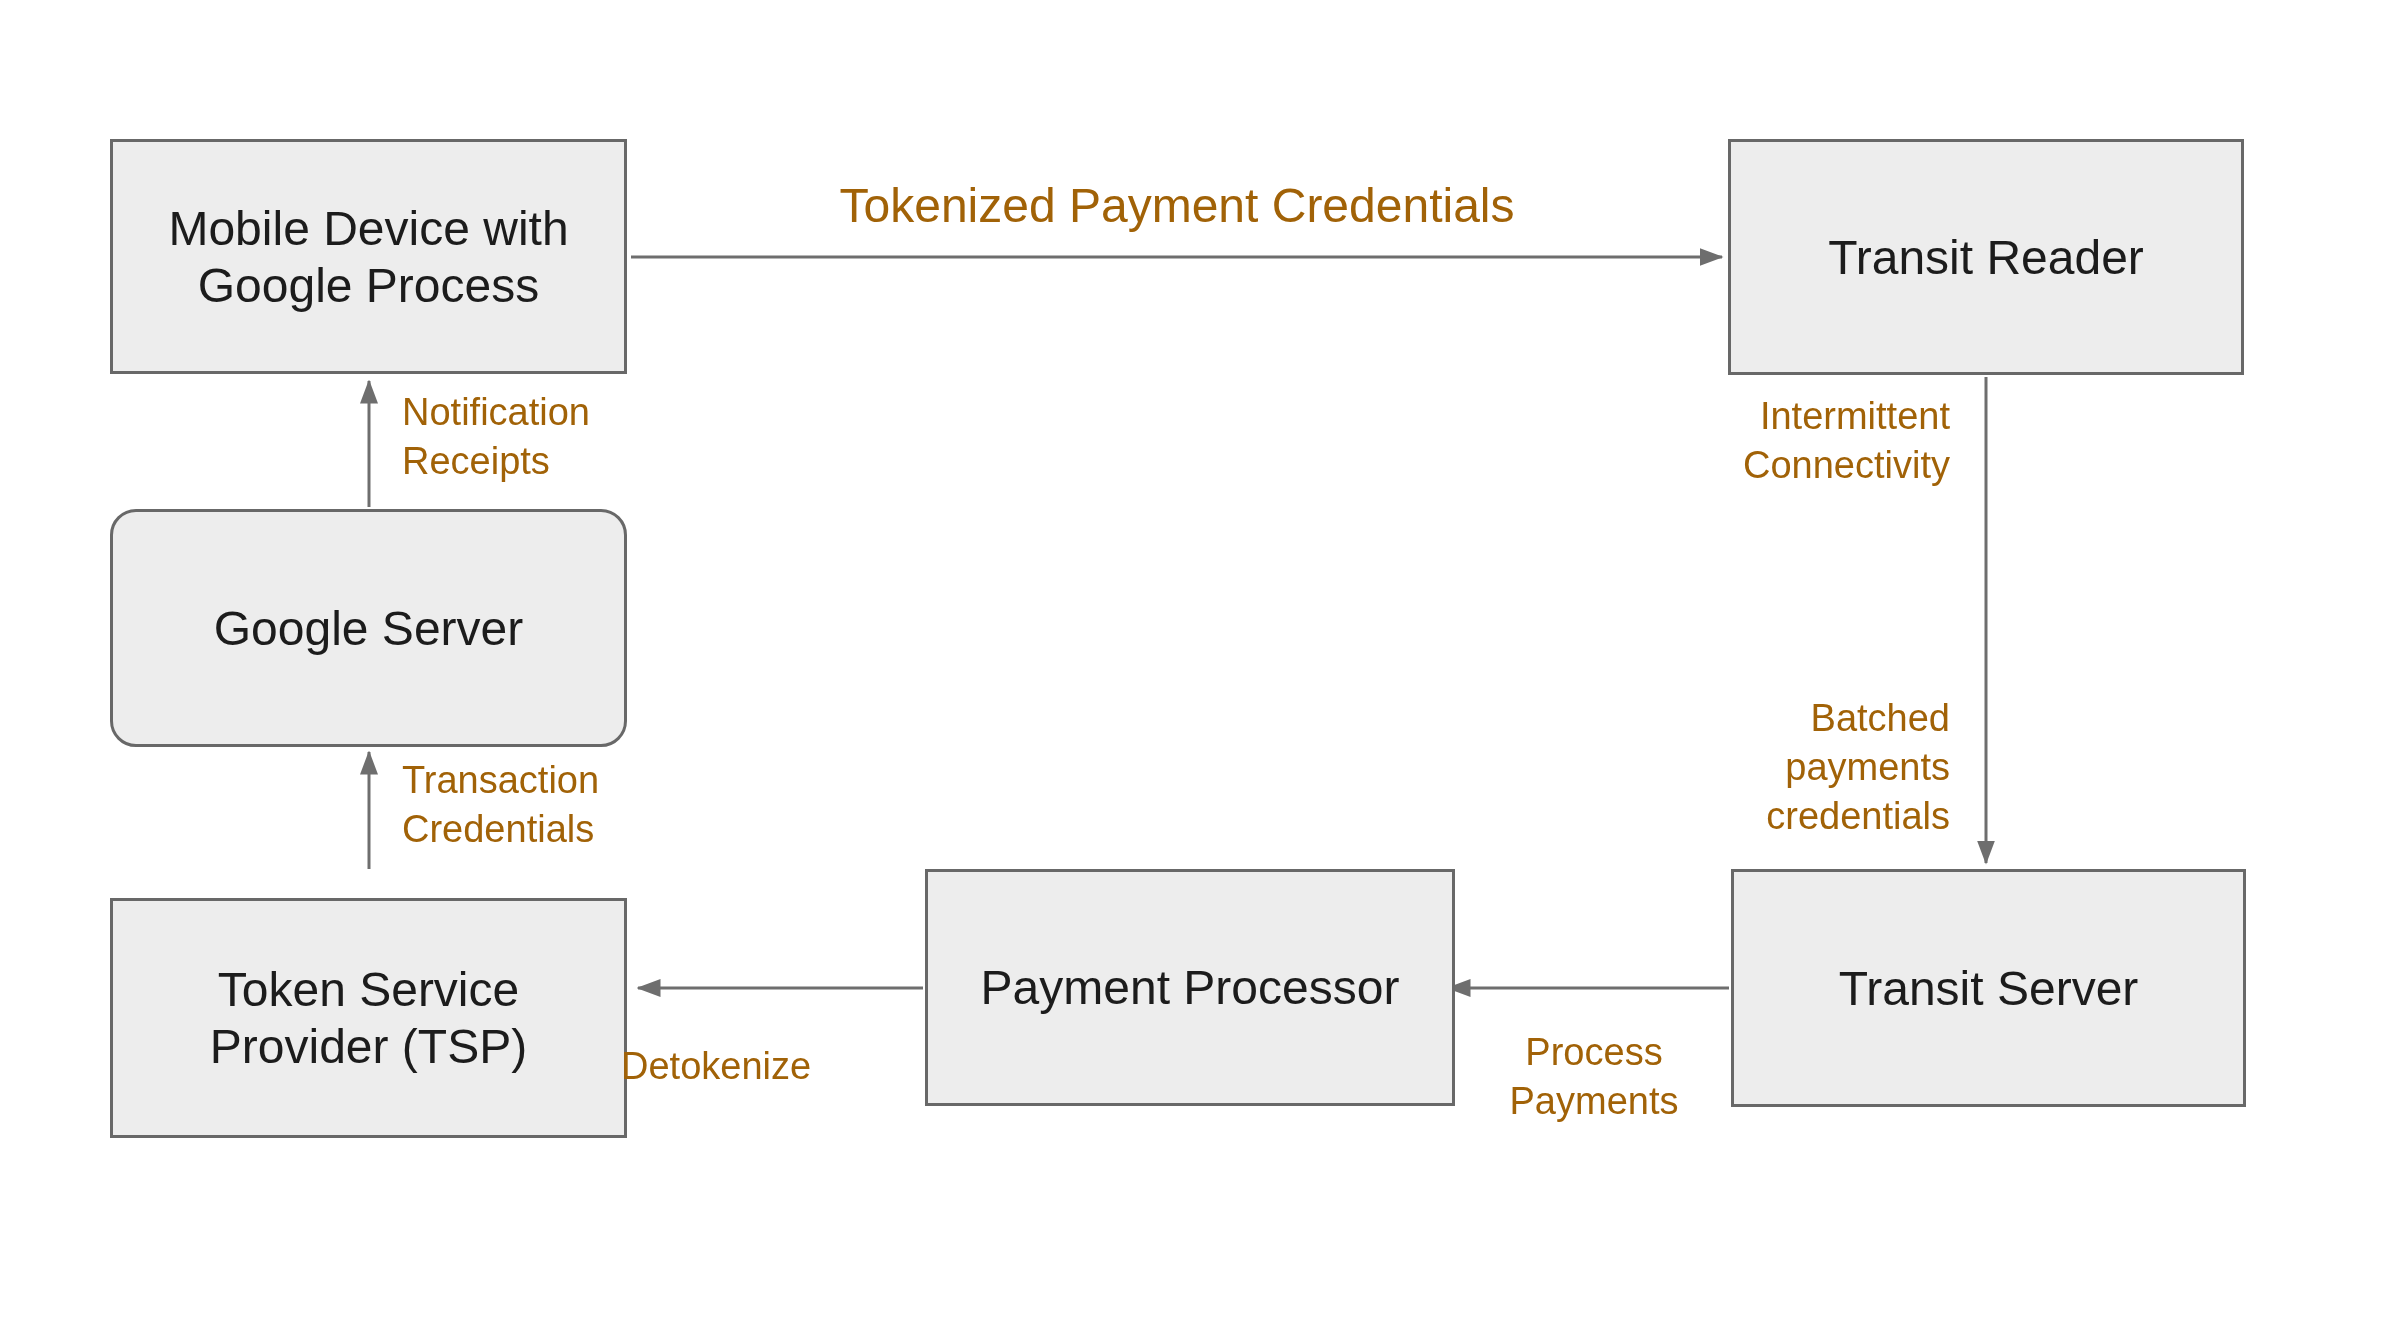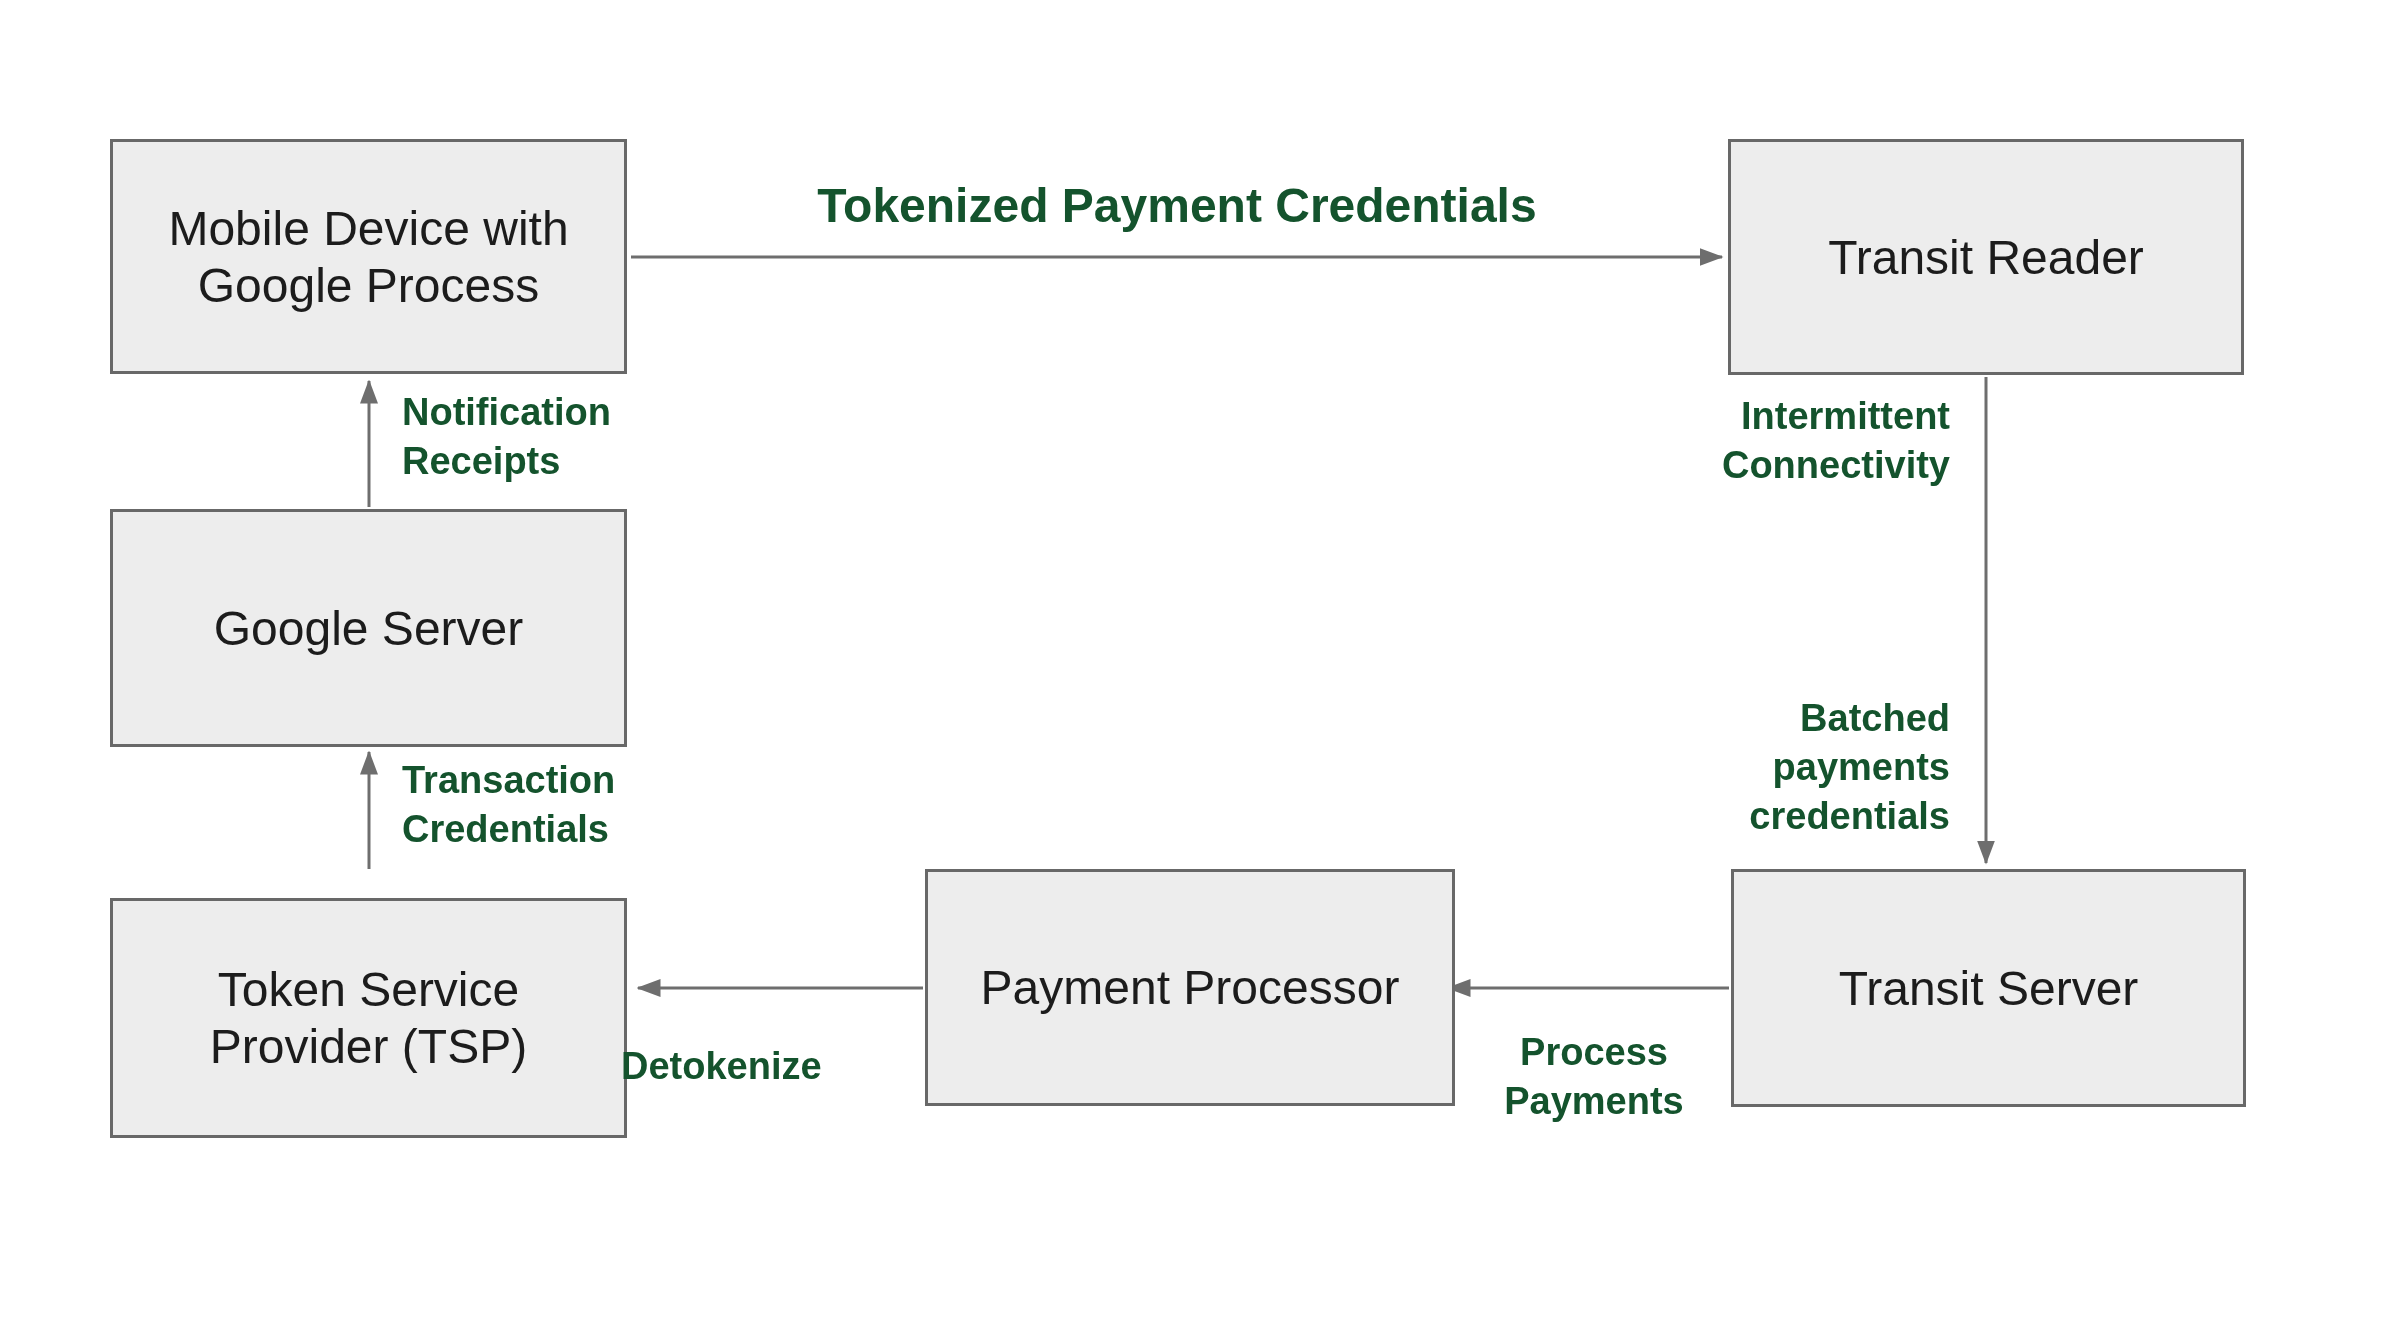--- a/index.html
+++ b/index.html
@@ -24,9 +24,9 @@
   }
   .edge-label{
     position:absolute;
-    font-weight:bold;
+    font-weight:normal;
     font-size:38px;line-height:49px;
-    color:#14532d;
+    color:#a16207;
     white-space:pre-line;
   }
   .edge-label.big{font-size:48px;line-height:56px;}

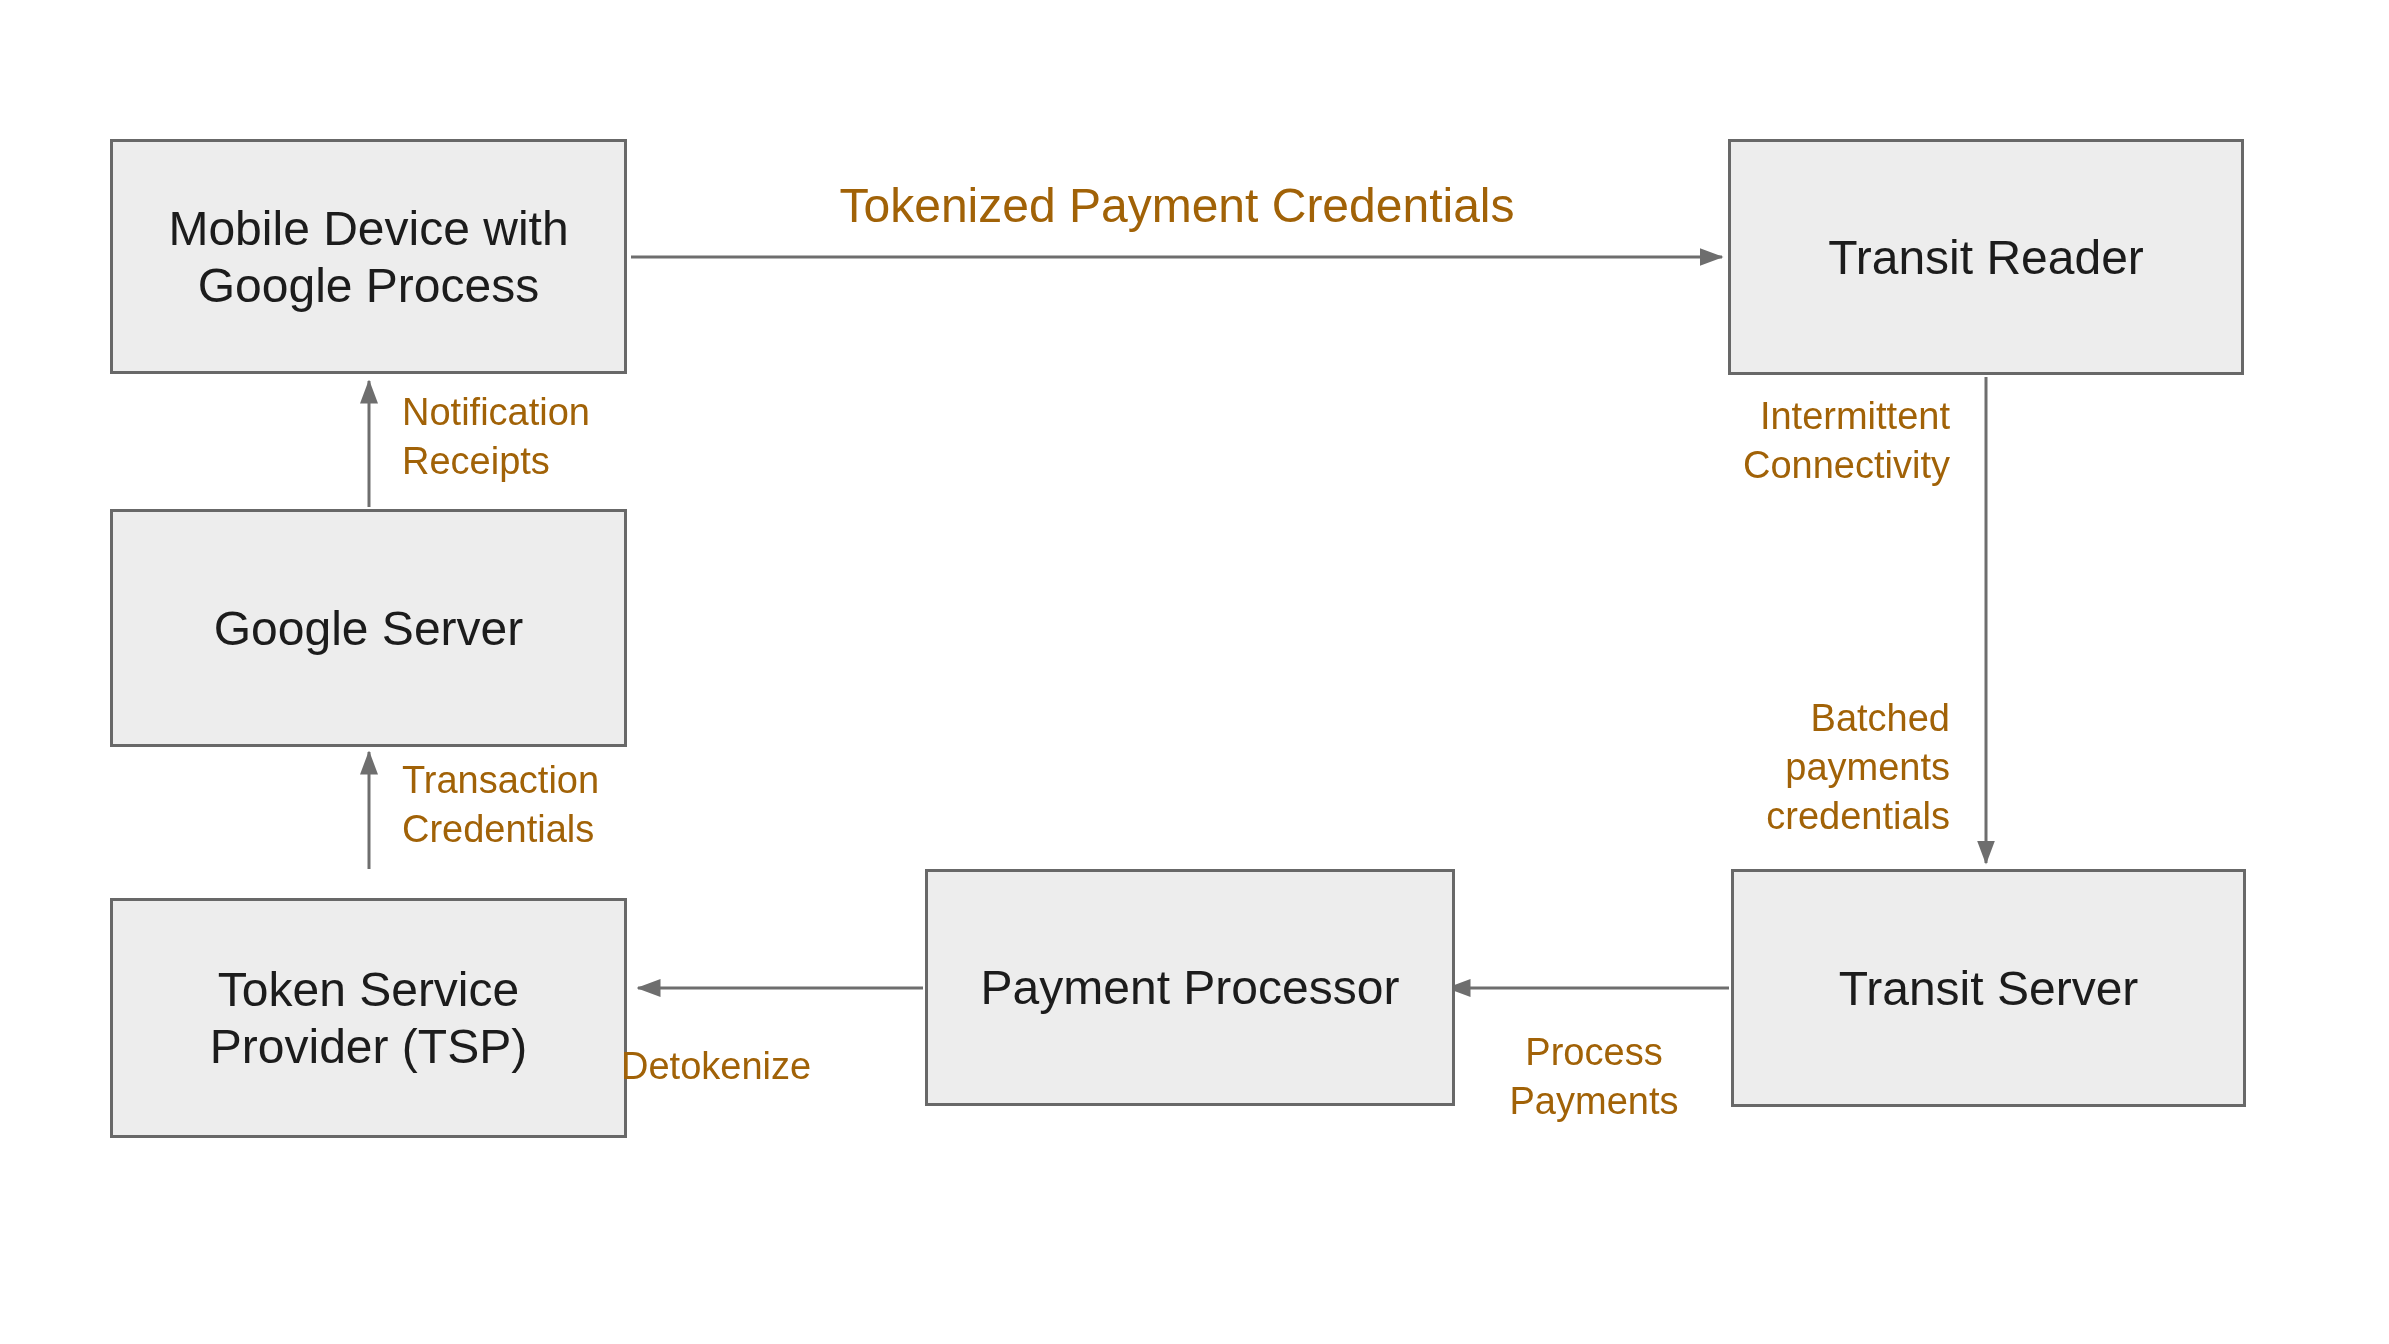--- a/index.html
+++ b/index.html
@@ -33,7 +33,7 @@
 
   #node-mobile-device{left:110px;top:139px;width:517px;height:235px;}
   #node-transit-reader{left:1728px;top:139px;width:516px;height:236px;}
-  #node-google-server{left:110px;top:509px;width:517px;height:238px;}
+  #node-google-server{left:110px;top:509px;width:517px;height:238px;border-radius:26px;}
   #node-tsp{left:110px;top:898px;width:517px;height:240px;}
   #node-payment-processor{left:925px;top:869px;width:530px;height:237px;}
   #node-transit-server{left:1731px;top:869px;width:515px;height:238px;}

